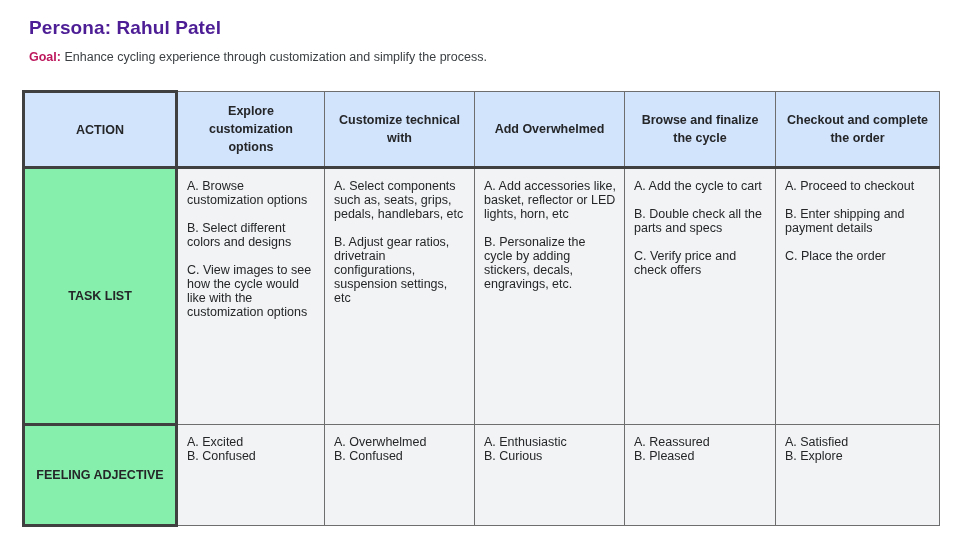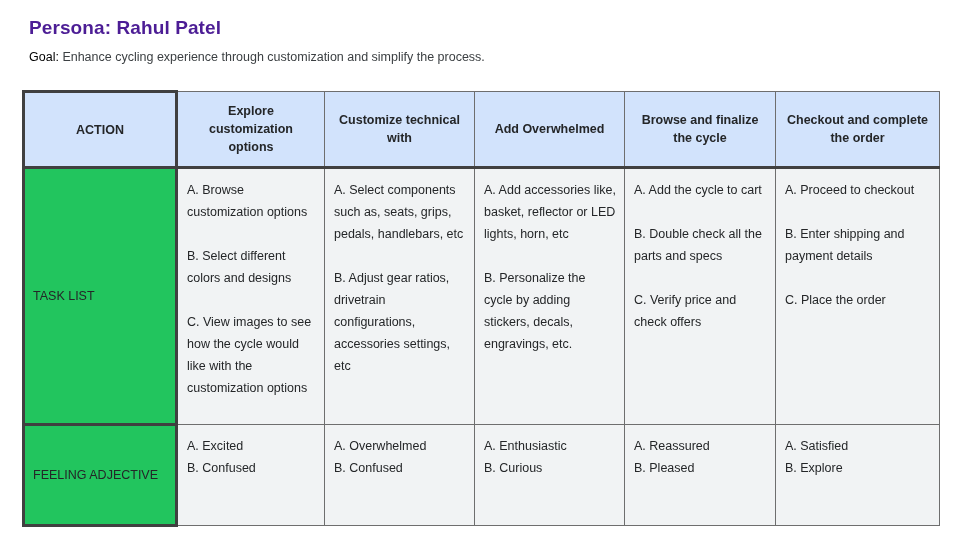--- a/index.html
+++ b/index.html
@@ -21,7 +21,7 @@
     position: absolute; left: 29px; top: 50px;
     font-size: 12.5px; color: #3c4043;
   }
-  .goal .goal-label { color: #000000; }
+  .goal .goal-label { color: #be185d; font-weight: bold; }
 
   table.journey {
     position: absolute; left: 22px; top: 90px;

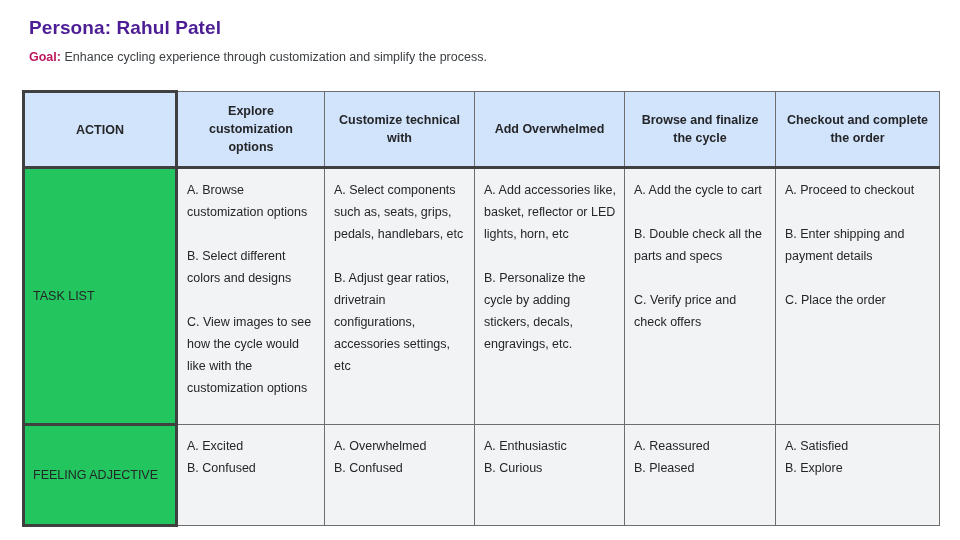--- a/index.html
+++ b/index.html
@@ -60,7 +60,7 @@
   td.body-cell {
     background: #f1f3f4;
     padding: 10px 8px 8px 9px;
-    line-height: 22px;
+    line-height: 14px;
     white-space: pre-line;
   }
   tr.task-row { height: 257px; }

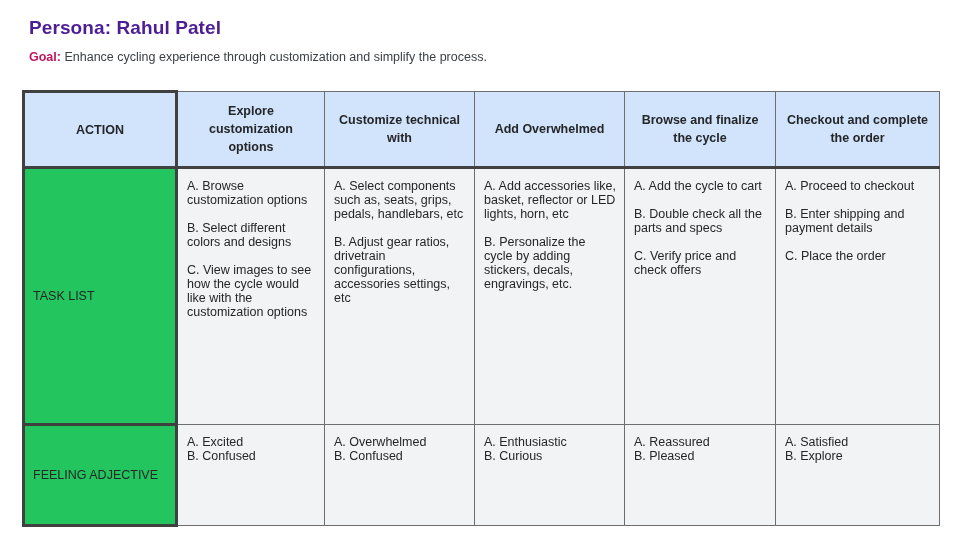--- a/index.html
+++ b/index.html
@@ -106,7 +106,7 @@
 C. View images to see how the cycle would like with the customization options</td>
       <td class="body-cell">A. Select components such as, seats, grips, pedals, handlebars, etc
 
-B. Adjust gear ratios, drivetrain configurations, accessories settings, etc</td>
+B. Adjust gear ratios, drivetrain configurations, suspension settings, etc</td>
       <td class="body-cell">A. Add accessories like, basket, reflector or LED lights, horn, etc
 
 B. Personalize the cycle by adding stickers, decals, engravings, etc.</td>

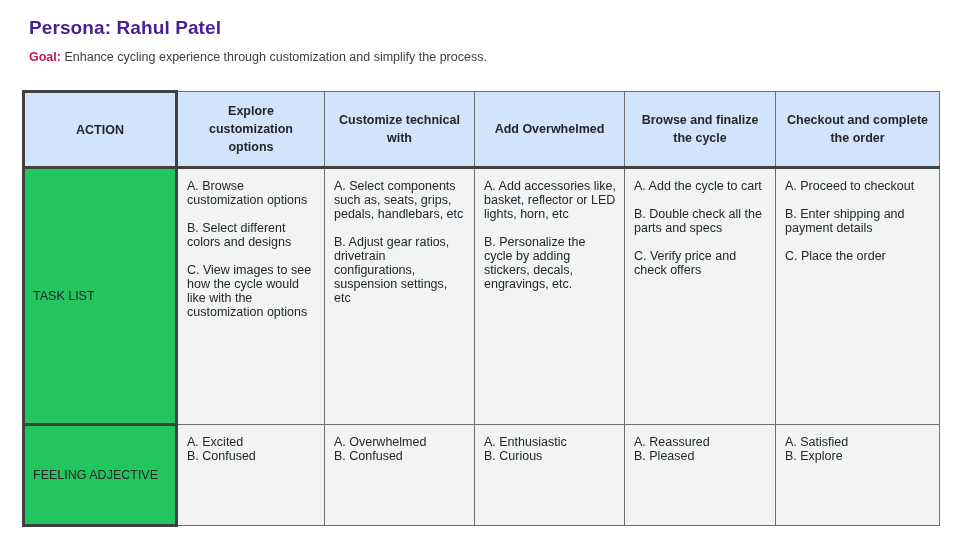--- a/index.html
+++ b/index.html
@@ -49,8 +49,9 @@
   }
   
   th.label-cell {
-    background: #22c55e;
-    font-weight: normal;
+    background: #86efac;
+    font-weight: bold;
+    text-align: center;
     vertical-align: middle;
     line-height: 18px;
     border: 3px solid #404040;

